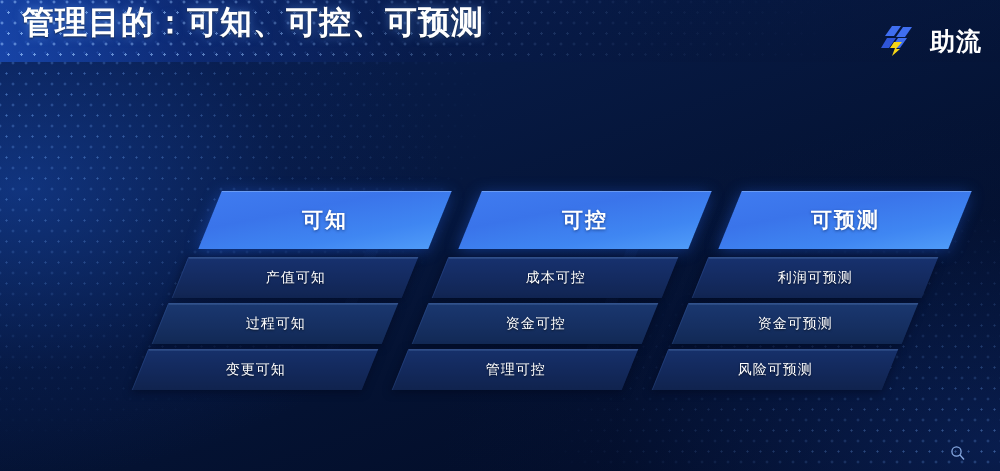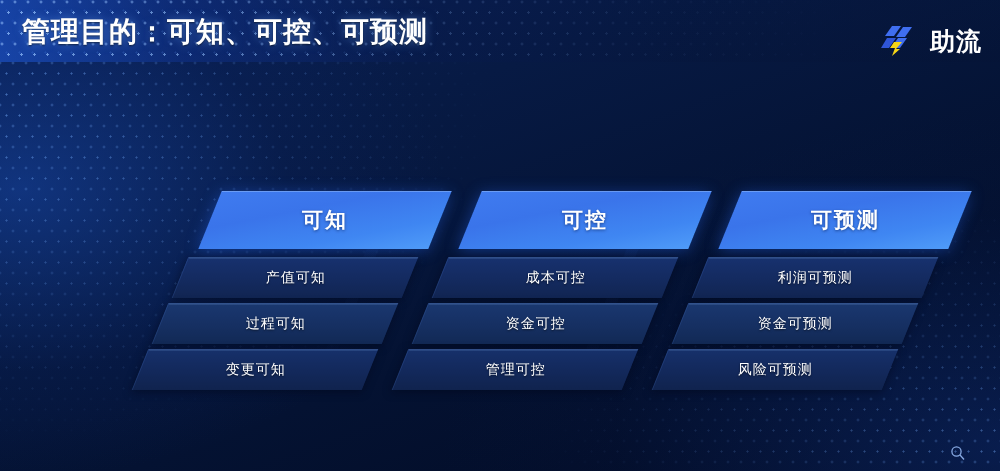--- a/index.html
+++ b/index.html
@@ -58,8 +58,8 @@
     opacity:.75;
   }
   #page-title {
-    position:absolute; left:22px; top:13px;
-    font-size:28px; font-weight:bold; color:#ffffff;
+    position:absolute; left:22px; top:1px;
+    font-size:32px; font-weight:bold; color:#ffffff;
     letter-spacing:1px; white-space:nowrap;
     text-shadow:0 0 10px rgba(110,170,255,.55), 0 1px 2px rgba(0,0,0,.7);
   }

